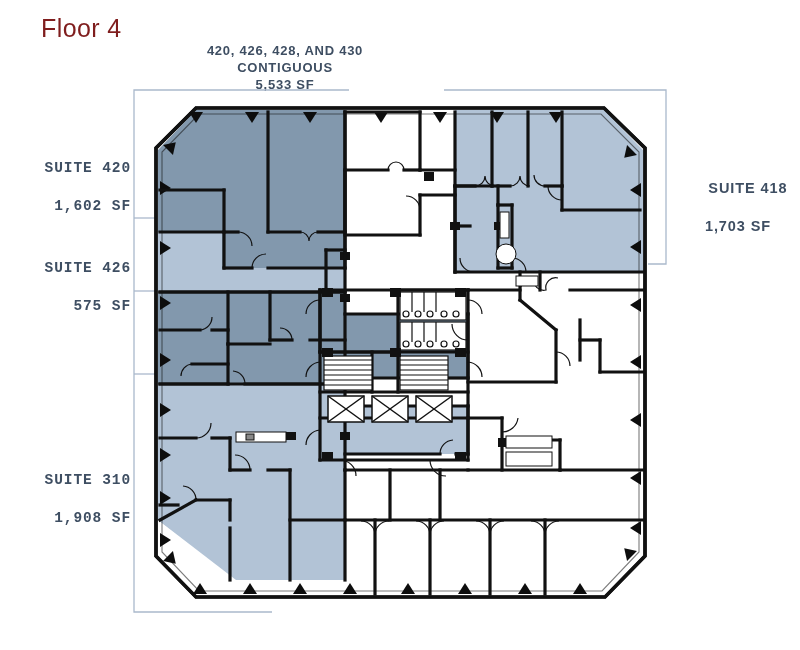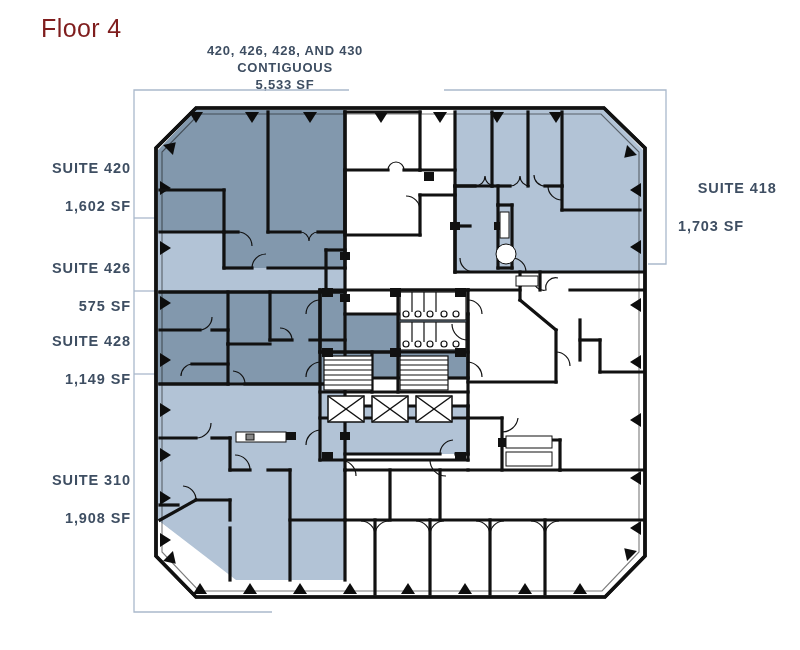--- a/index.html
+++ b/index.html
@@ -22,7 +22,7 @@
     letter-spacing:0.9px;line-height:1.32;color:#3e4e62;
     white-space:pre;
   }
-  .label.right-al{text-align:right;}
+  .label.right-al{text-align:right;font-family:Liberation Mono, monospace;}
   .label.left-al{text-align:left;}
   .label .sf{display:block;}
 

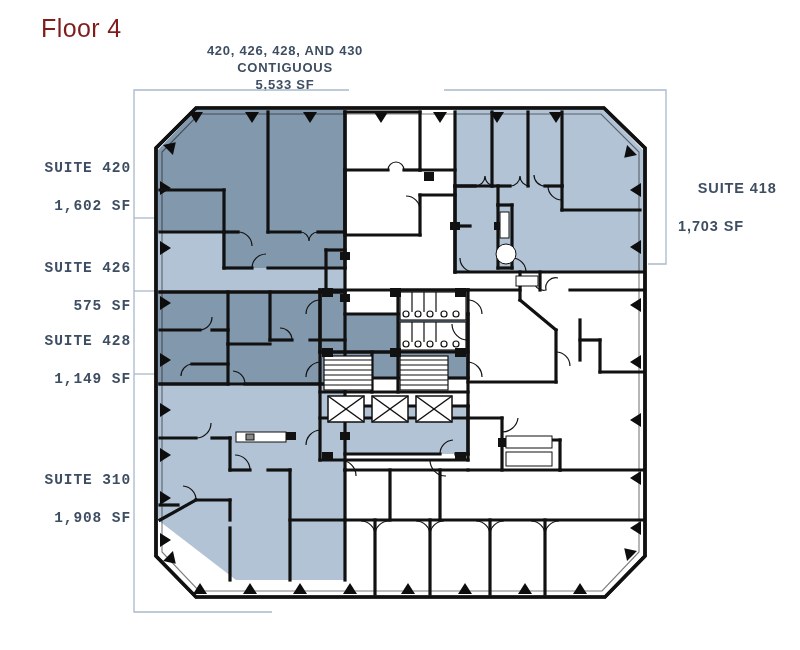--- a/index.html
+++ b/index.html
@@ -23,7 +23,7 @@
     white-space:pre;
   }
   .label.right-al{text-align:right;font-family:Liberation Mono, monospace;}
-  .label.left-al{text-align:left;}
+  .label.left-al{text-align:center;}
   .label .sf{display:block;}
 
   .contig-label{

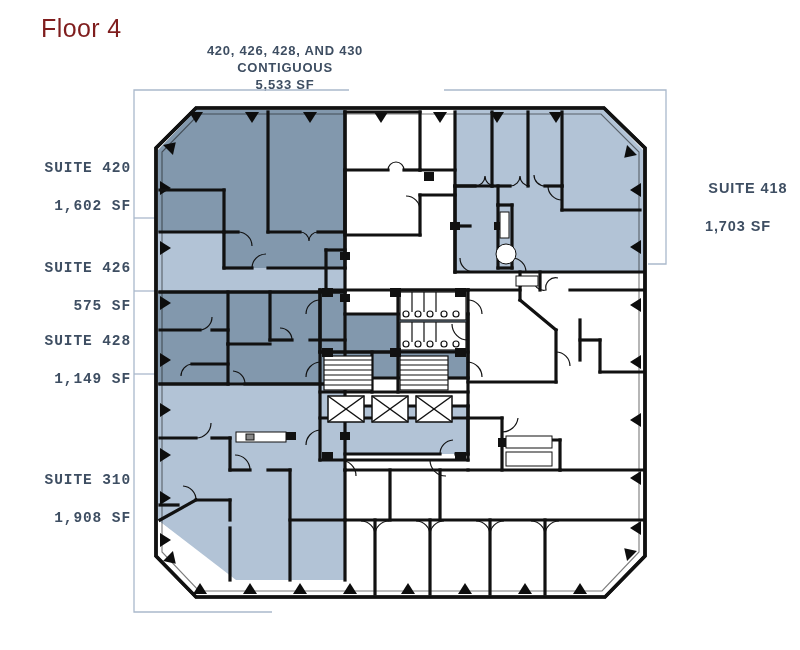--- a/index.html
+++ b/index.html
@@ -58,10 +58,6 @@
     <span class="sf">575 SF</span>
   </div>
 
-  <div class="label right-al" style="left:0px;top:313px;width:131px;">
-    <span>SUITE 428</span>
-    <span class="sf">1,149 SF</span>
-  </div>
 
   <div class="label right-al" style="left:0px;top:452px;width:131px;">
     <span>SUITE 310</span>

